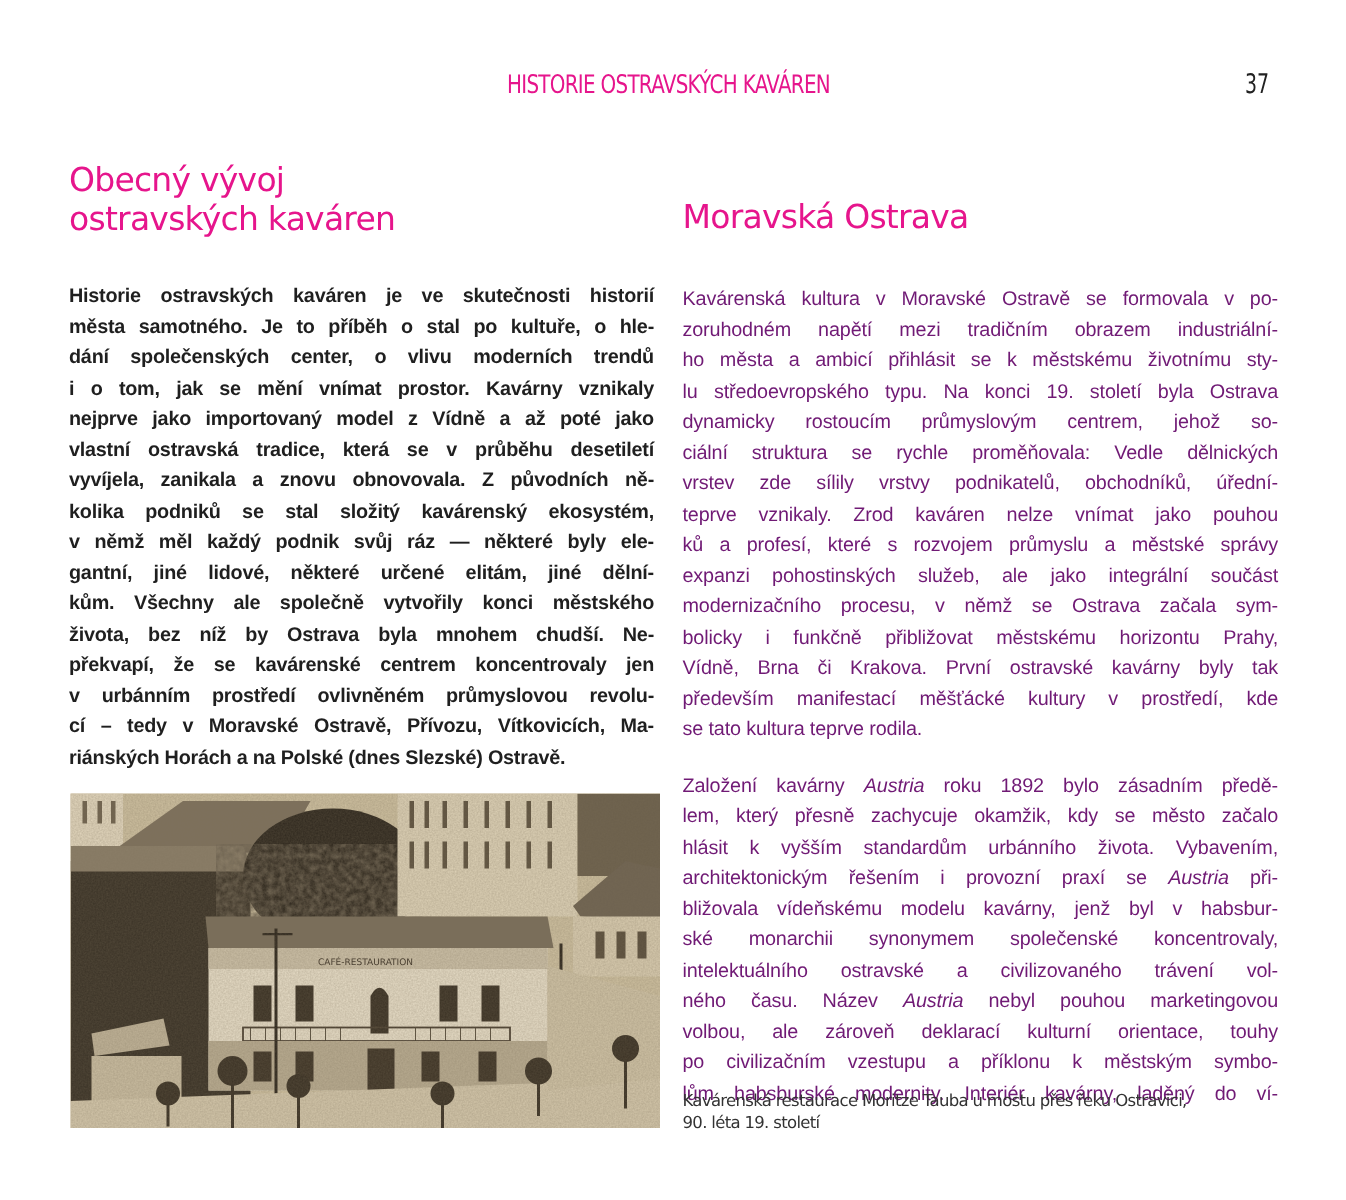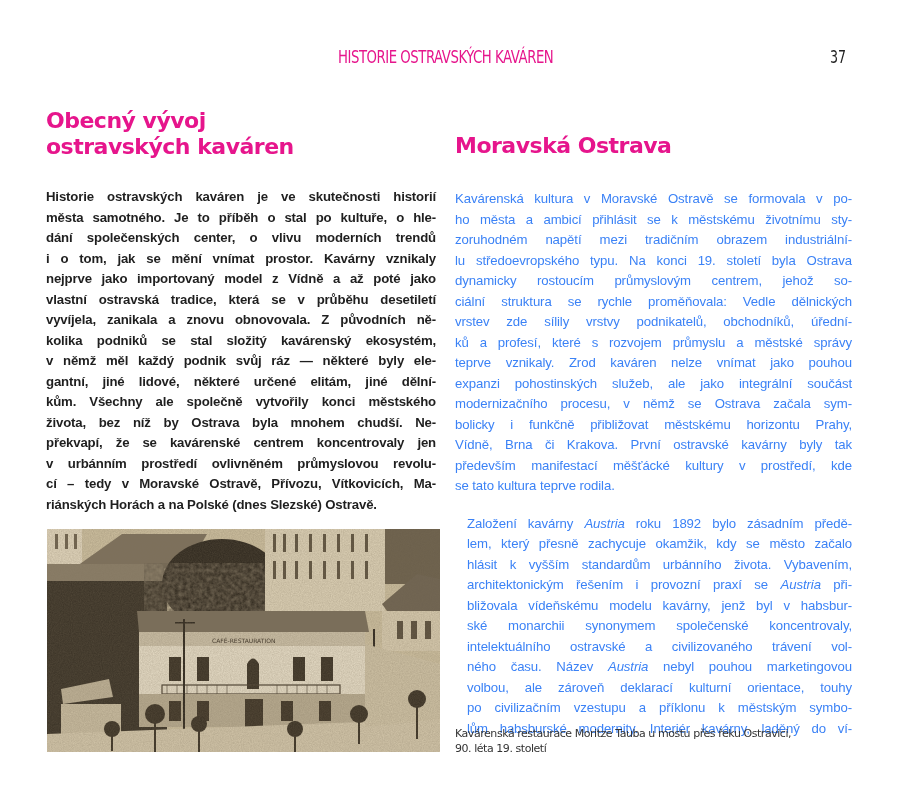--- a/index.html
+++ b/index.html
@@ -20,7 +20,7 @@
     }
     .heading {
       position: absolute; font-family: "DejaVu Sans", sans-serif; color: #e6158c;
-      font-size: 22px; line-height: 26px; letter-spacing: -0.5px; margin: 0; font-weight: bold;
+      font-size: 22px; line-height: 26px; letter-spacing: -0.5px; margin: 0; font-weight: normal;
     }
     .heading-left { left: 46px; top: 108px; }
     .heading-right { left: 455px; top: 133px; }

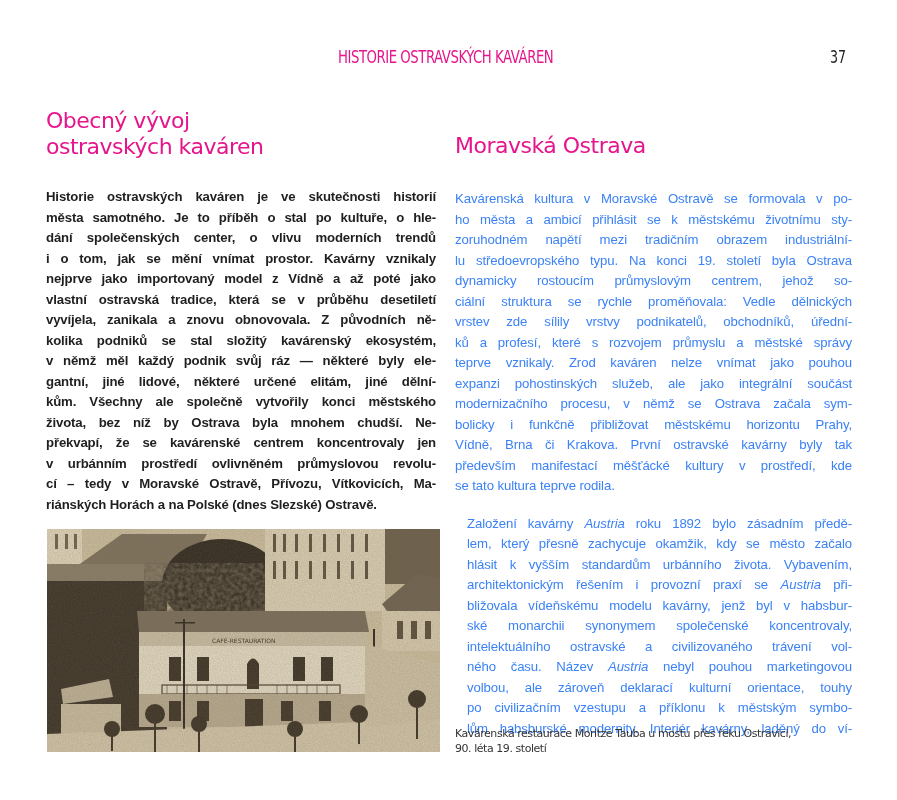--- a/index.html
+++ b/index.html
@@ -30,7 +30,7 @@
     }
     .col p { margin: 0; }
     .col-left { left: 46px; top: 187px; width: 390px; font-weight: bold; letter-spacing: -0.15px; }
-    .col-right { left: 455px; top: 189px; width: 397px; color: #3b82f6; letter-spacing: -0.1px; }
+    .col-right { left: 455px; top: 189px; width: 397px; color: #701a75; letter-spacing: -0.1px; }
     .col-right p + p { margin-top: 17px; margin-left: 12px; }
     .col span.line { display: block; text-align: justify; text-align-last: justify; white-space: nowrap; }
     .col span.line.last { text-align-last: left; }

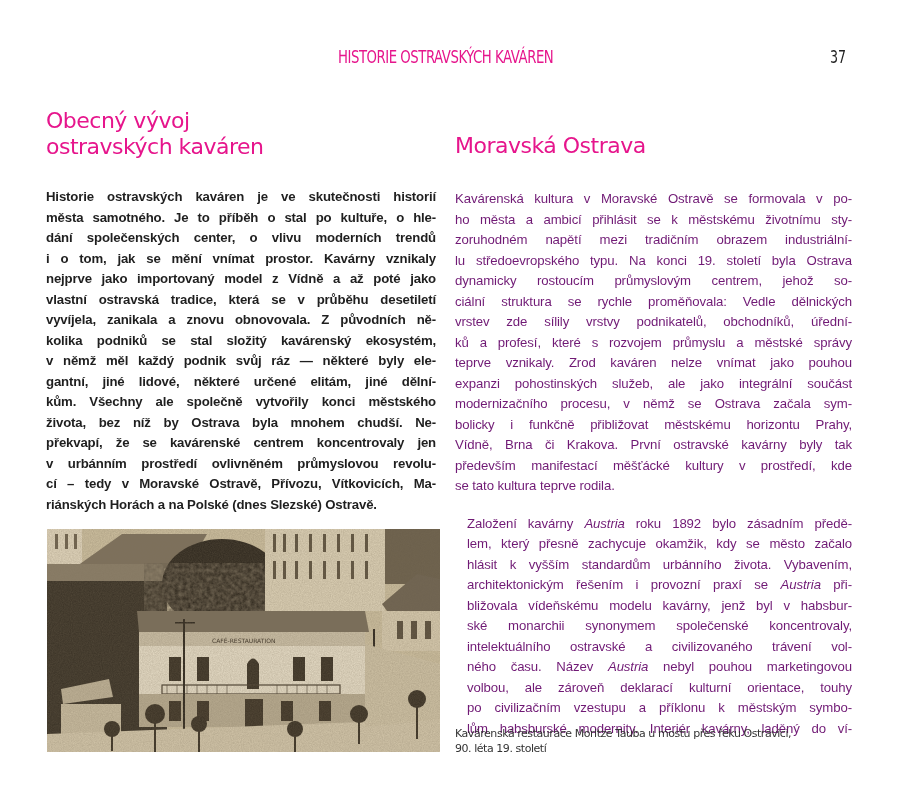--- a/index.html
+++ b/index.html
@@ -80,8 +80,8 @@
 <div class="col col-right">
   <p id="para1">
       <span class="line">Kavárenská kultura v Moravské Ostravě se formovala v po-</span>
+      <span class="line">zoruhodném napětí mezi tradičním obrazem industriální-</span>
       <span class="line">ho města a ambicí přihlásit se k městskému životnímu sty-</span>
-      <span class="line">zoruhodném napětí mezi tradičním obrazem industriální-</span>
       <span class="line">lu středoevropského typu. Na konci 19. století byla Ostrava</span>
       <span class="line">dynamicky rostoucím průmyslovým centrem, jehož so-</span>
       <span class="line">ciální struktura se rychle proměňovala: Vedle dělnických</span>

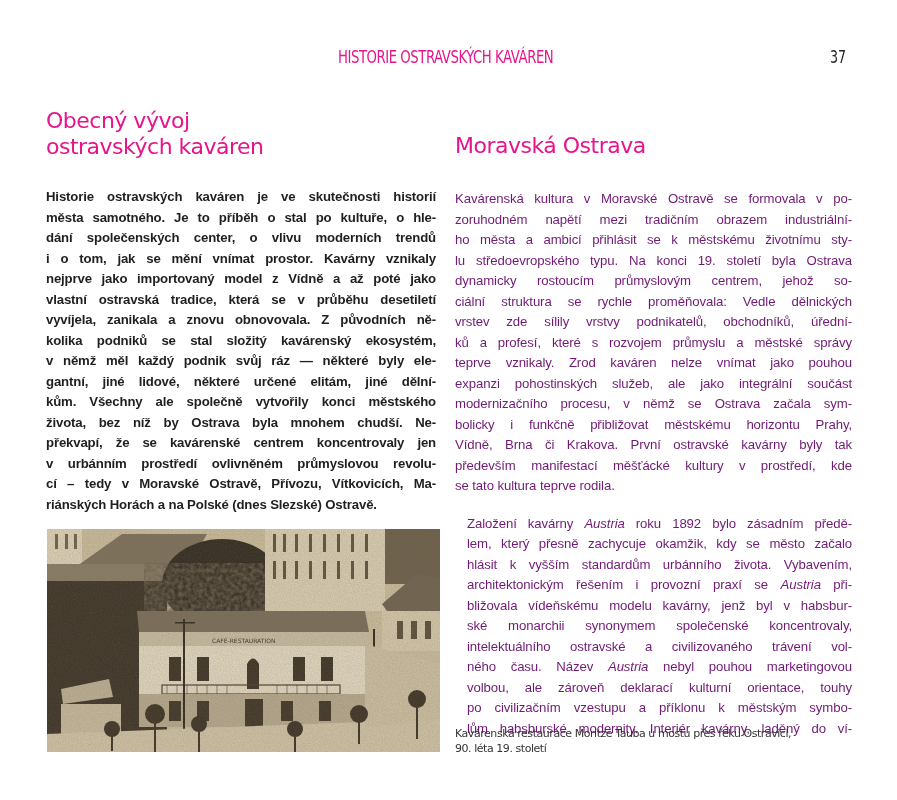--- a/index.html
+++ b/index.html
@@ -86,8 +86,8 @@
       <span class="line">dynamicky rostoucím průmyslovým centrem, jehož so-</span>
       <span class="line">ciální struktura se rychle proměňovala: Vedle dělnických</span>
       <span class="line">vrstev zde sílily vrstvy podnikatelů, obchodníků, úřední-</span>
+      <span class="line">teprve vznikaly. Zrod kaváren nelze vnímat jako pouhou</span>
       <span class="line">ků a profesí, které s rozvojem průmyslu a městské správy</span>
-      <span class="line">teprve vznikaly. Zrod kaváren nelze vnímat jako pouhou</span>
       <span class="line">expanzi pohostinských služeb, ale jako integrální součást</span>
       <span class="line">modernizačního procesu, v němž se Ostrava začala sym-</span>
       <span class="line">bolicky i funkčně přibližovat městskému horizontu Prahy,</span>

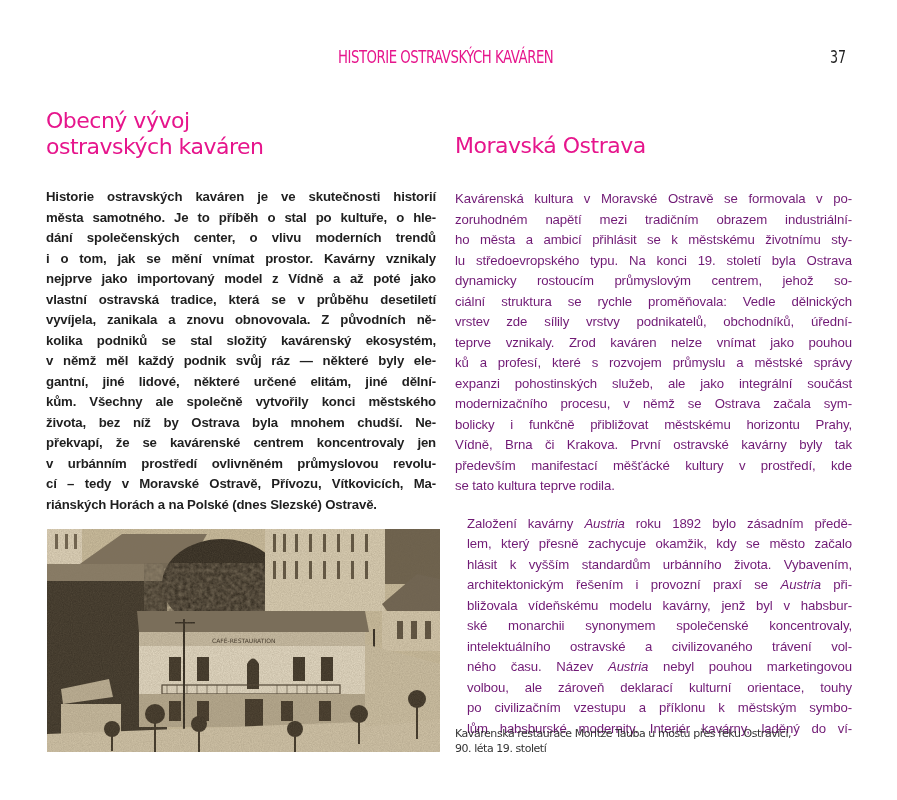--- a/index.html
+++ b/index.html
@@ -31,7 +31,7 @@
     .col p { margin: 0; }
     .col-left { left: 46px; top: 187px; width: 390px; font-weight: bold; letter-spacing: -0.15px; }
     .col-right { left: 455px; top: 189px; width: 397px; color: #701a75; letter-spacing: -0.1px; }
-    .col-right p + p { margin-top: 17px; margin-left: 12px; }
+    .col-right p + p { margin-top: 17px; }
     .col span.line { display: block; text-align: justify; text-align-last: justify; white-space: nowrap; }
     .col span.line.last { text-align-last: left; }
     .col em { font-style: italic; }

